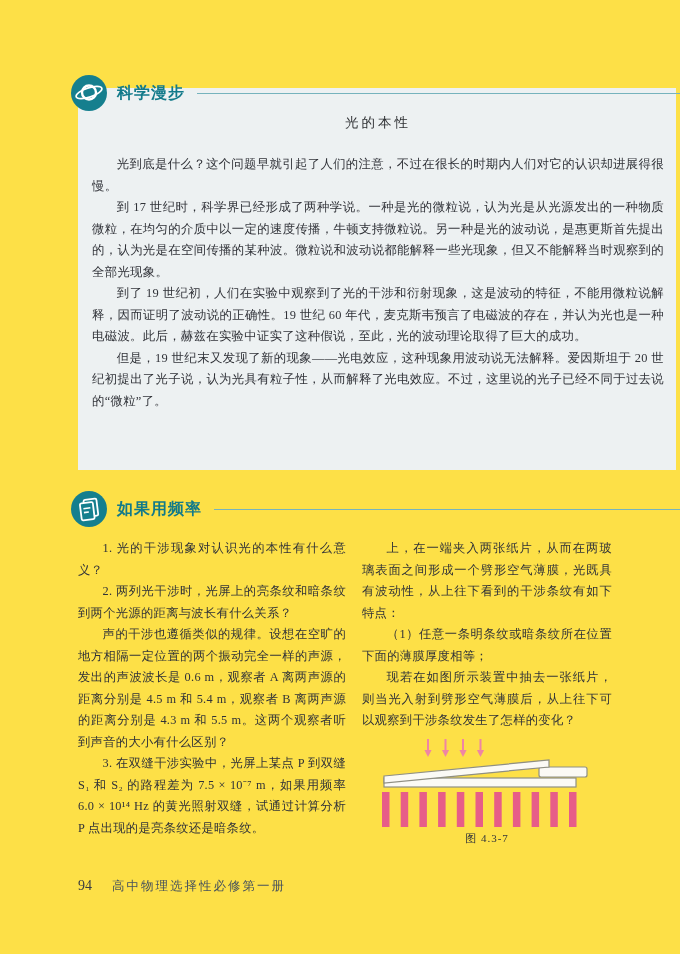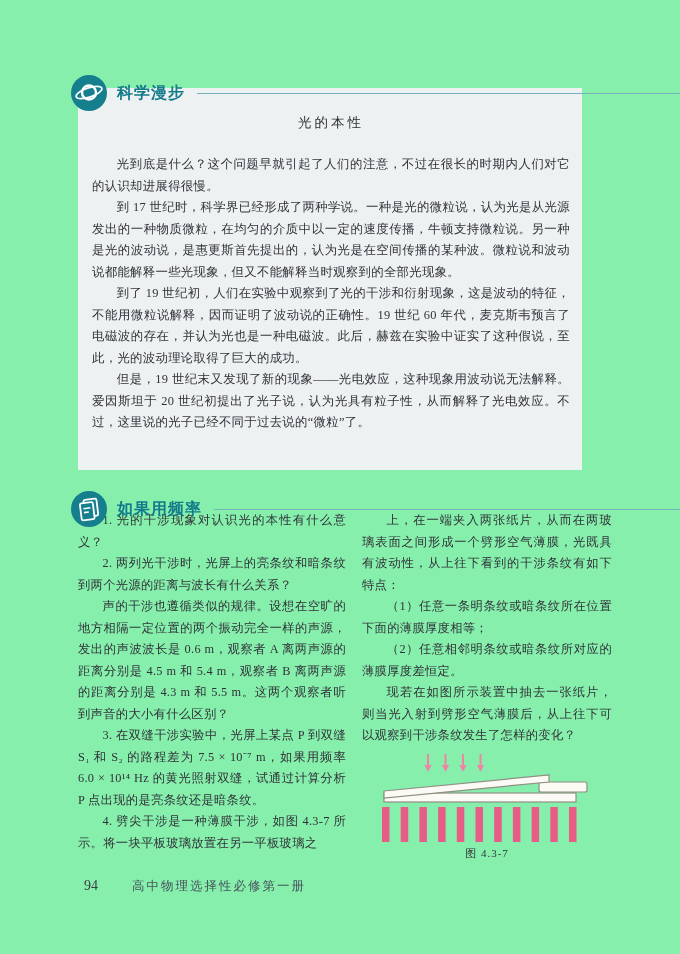--- a/index.html
+++ b/index.html
@@ -5,7 +5,7 @@
   html,body{margin:0;padding:0;}
   .page{
     position:relative; width:680px; height:954px;
-    background:#86efac; overflow:hidden;
+    background:#fde047; overflow:hidden;
     font-family:"Liberation Serif", serif;
     color:#303238;
   }

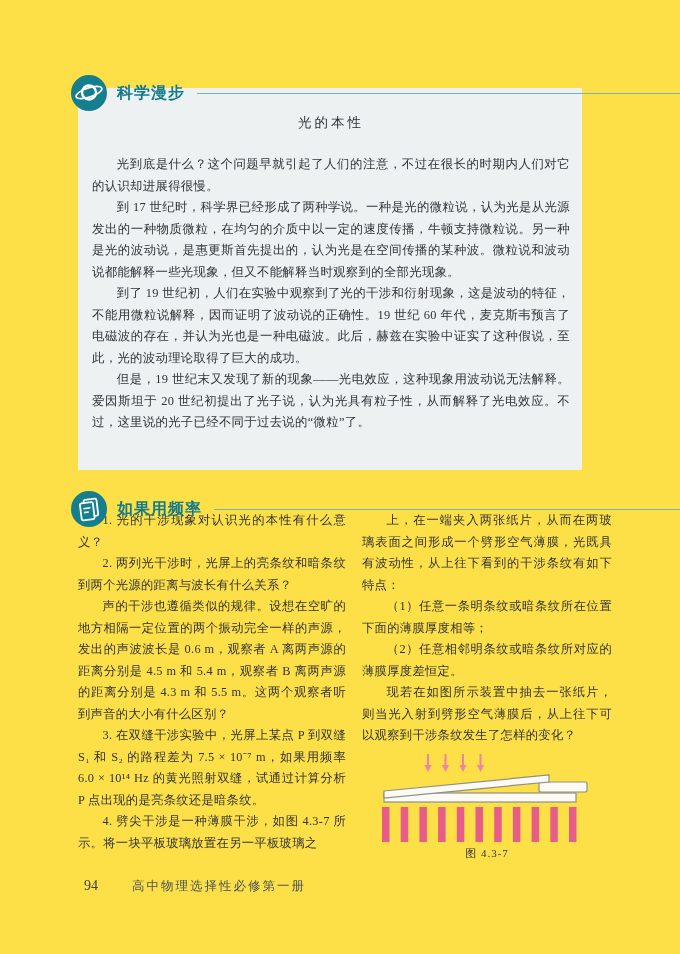--- a/index.html
+++ b/index.html
@@ -23,7 +23,7 @@
   .sec-rule{flex:1 1 auto; height:0; border-top:1.5px solid #76b3bd; margin-left:12px;}
   
   .panel{
-    position:absolute; left:78px; top:88px; width:504px; height:382px;
+    position:absolute; left:78px; top:88px; width:598px; height:382px;
     background:#edf1f2; z-index:1;
   }
   .panel-inner{padding:26px 12px 0 14px;}

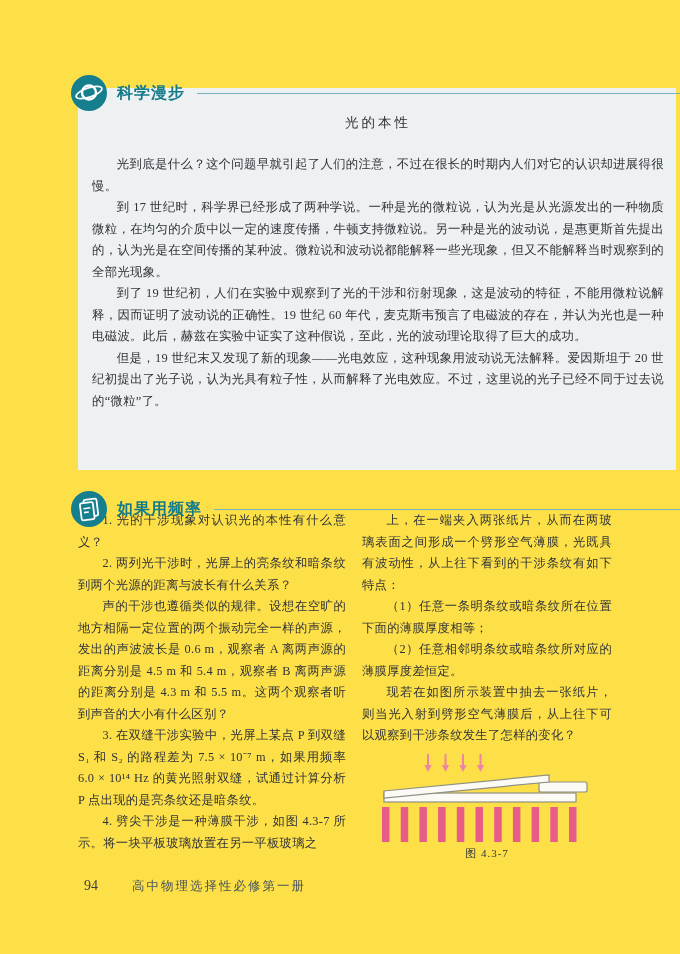--- a/index.html
+++ b/index.html
@@ -37,7 +37,7 @@
   }
   
   .columns{
-    position:absolute; left:78px; top:510px; width:534px;
+    position:absolute; left:78px; top:538px; width:534px;
     display:flex; gap:16px; z-index:1;
   }
   .col-left{width:268px;}

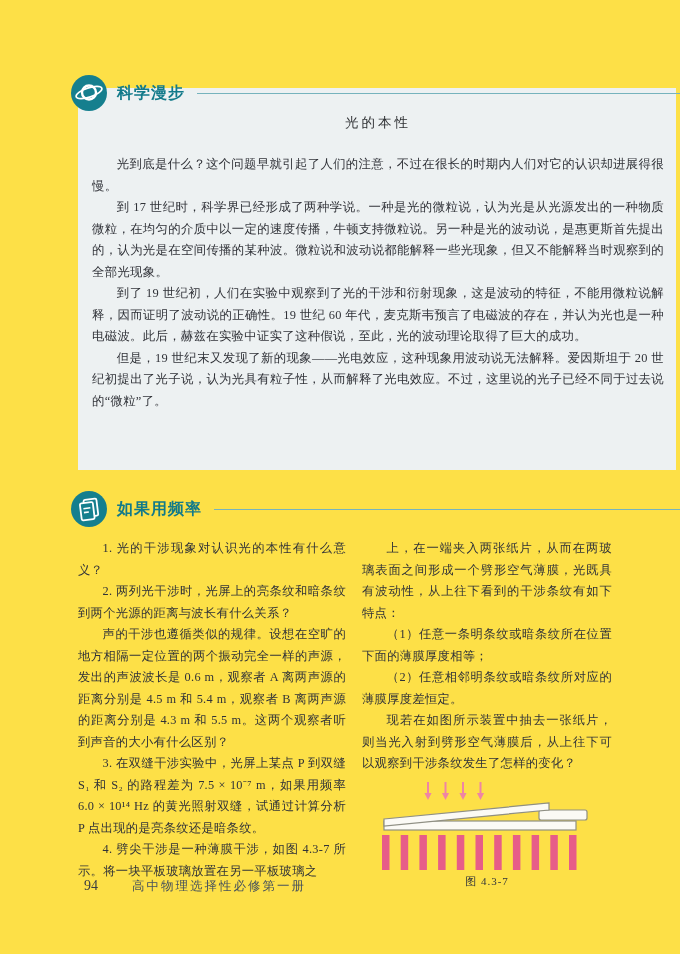--- a/index.html
+++ b/index.html
@@ -116,7 +116,6 @@
     <div class="col col-right">
       <p>上，在一端夹入两张纸片，从而在两玻璃表面之间形成一个劈形空气薄膜，光既具有波动性，从上往下看到的干涉条纹有如下特点：</p>
       <p>（1）任意一条明条纹或暗条纹所在位置下面的薄膜厚度相等；</p>
-      <p>（2）任意相邻明条纹或暗条纹所对应的薄膜厚度差恒定。</p>
       <p>现若在如图所示装置中抽去一张纸片，则当光入射到劈形空气薄膜后，从上往下可以观察到干涉条纹发生了怎样的变化？</p>
 
       <div class="figure">

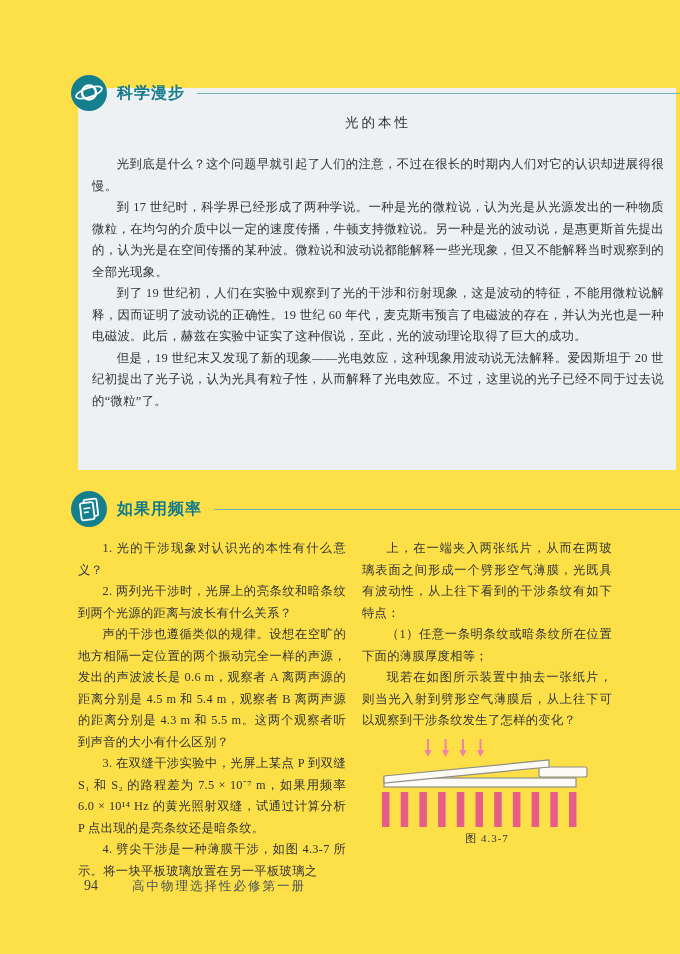--- a/index.html
+++ b/index.html
@@ -110,7 +110,6 @@
       <p>2. 两列光干涉时，光屏上的亮条纹和暗条纹到两个光源的距离与波长有什么关系？</p>
       <p>声的干涉也遵循类似的规律。设想在空旷的地方相隔一定位置的两个振动完全一样的声源，发出的声波波长是 0.6 m，观察者 A 离两声源的距离分别是 4.5 m 和 5.4 m，观察者 B 离两声源的距离分别是 4.3 m 和 5.5 m。这两个观察者听到声音的大小有什么区别？</p>
       <p>3. 在双缝干涉实验中，光屏上某点 P 到双缝 S₁ 和 S₂ 的路程差为 7.5 × 10⁻⁷ m，如果用频率 6.0 × 10¹⁴ Hz 的黄光照射双缝，试通过计算分析 P 点出现的是亮条纹还是暗条纹。</p>
-      <p>4. 劈尖干涉是一种薄膜干涉，如图 4.3-7 所示。将一块平板玻璃放置在另一平板玻璃之</p>
     </div>
 
     <div class="col col-right">

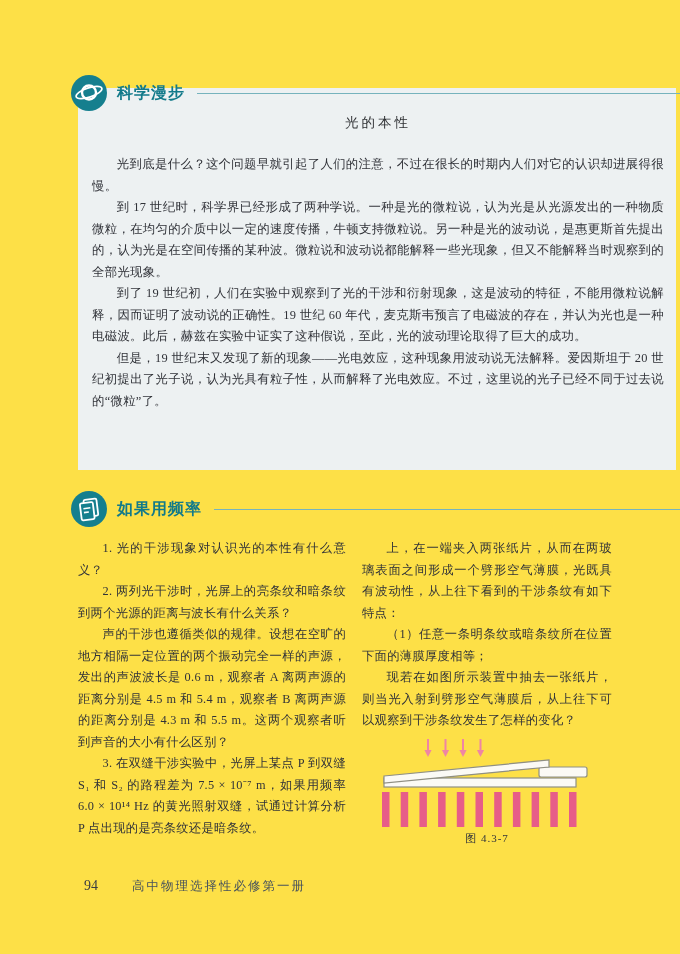--- a/index.html
+++ b/index.html
@@ -52,8 +52,8 @@
   }
   
   .footer{
-    position:absolute; left:84px; top:878px;
-    display:flex; align-items:baseline; gap:34px;
+    position:absolute; left:78px; top:878px;
+    display:flex; align-items:baseline; gap:20px;
   }
   .page-num{font-size:14px; color:#3a3d42;}
   .book-title{

